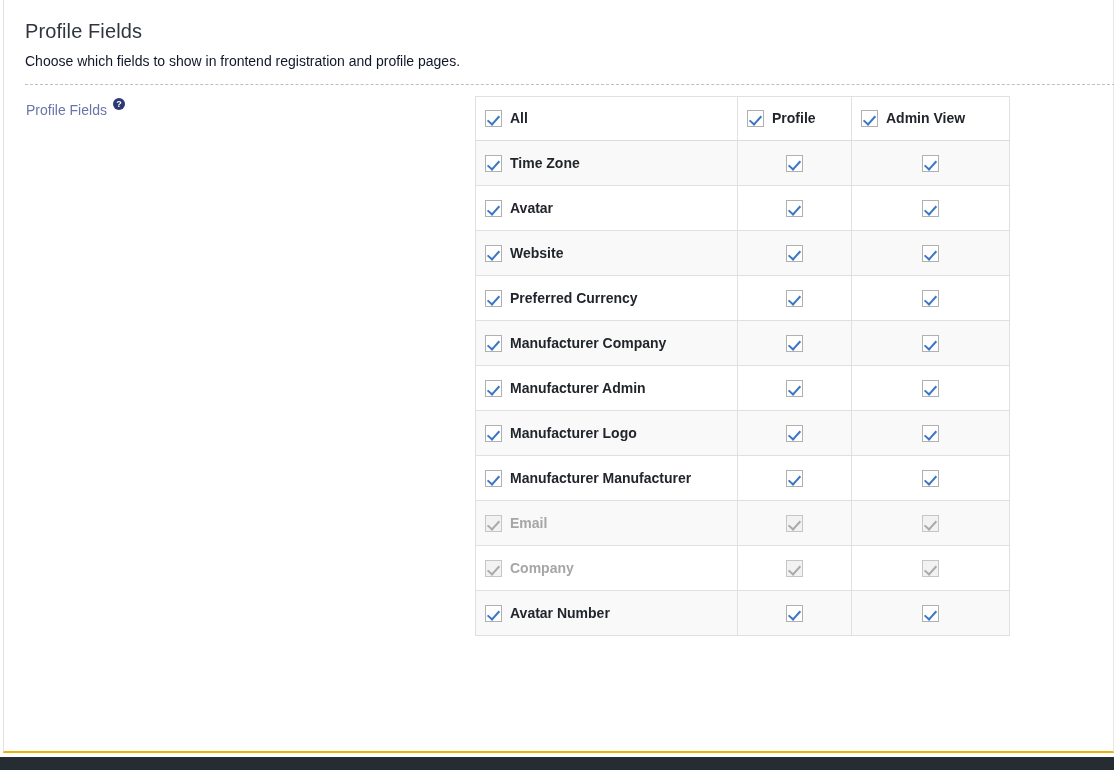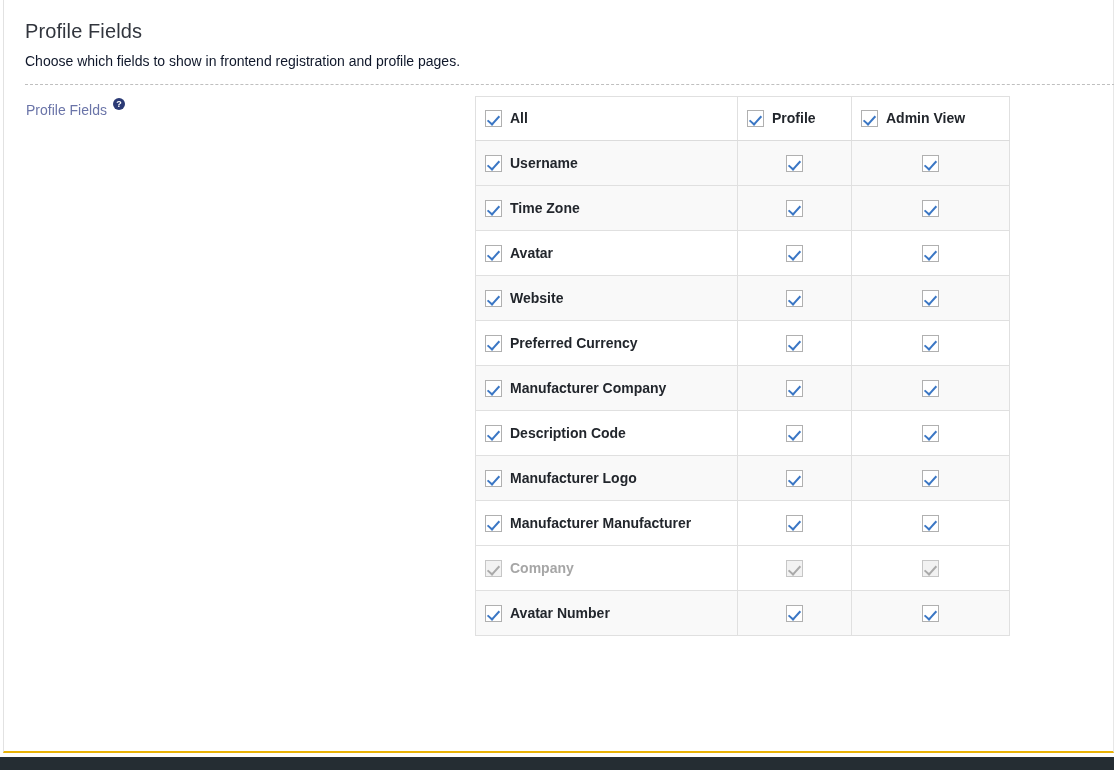--- a/index.html
+++ b/index.html
@@ -253,16 +253,6 @@
                 <td>
                   <span class="cell-inner">
                     <span class="cb" role="checkbox" aria-checked="true"></span>
-                    <span class="label-text">Username</span>
-                  </span>
-                </td>
-                <td class="col-check"><span class="cb" role="checkbox" aria-checked="true"></span></td>
-                <td class="col-check"><span class="cb" role="checkbox" aria-checked="true"></span></td>
-              </tr>
-              <tr class="stripe">
-                <td>
-                  <span class="cell-inner">
-                    <span class="cb" role="checkbox" aria-checked="true"></span>
                     <span class="label-text">Time Zone</span>
                   </span>
                 </td>

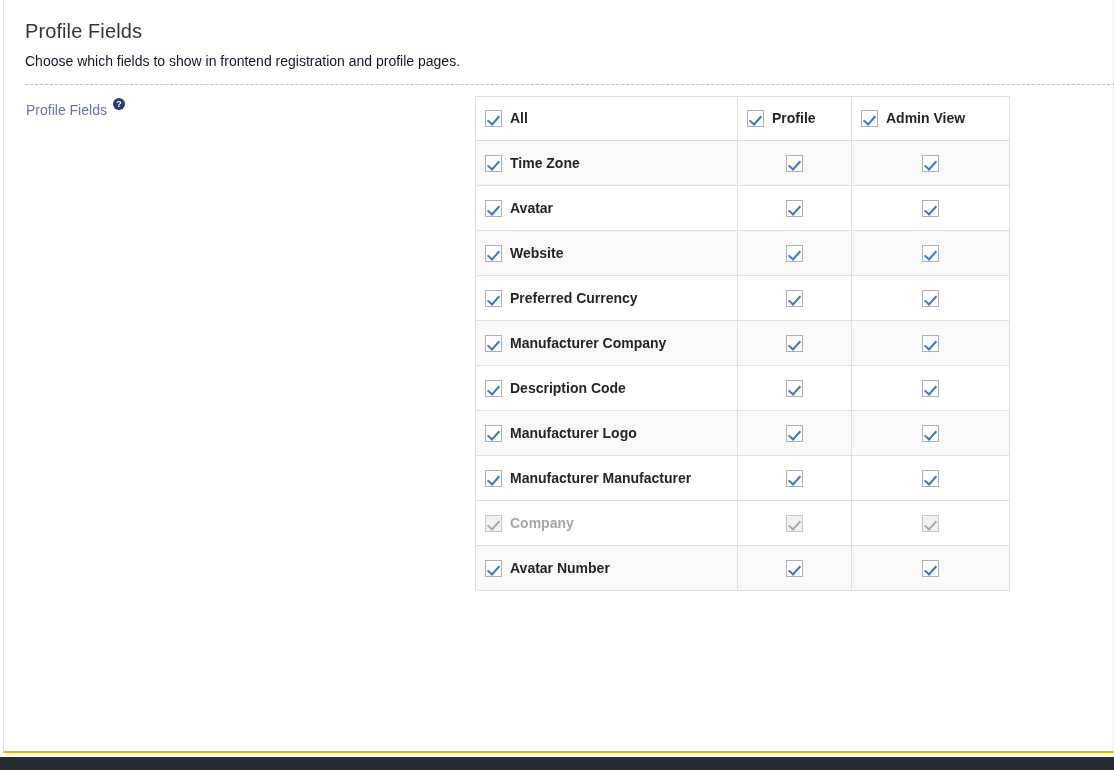--- a/index.html
+++ b/index.html
@@ -303,7 +303,7 @@
                 <td>
                   <span class="cell-inner">
                     <span class="cb" role="checkbox" aria-checked="true"></span>
-                    <span class="label-text">Description Code</span>
+                    <span class="label-text">Manufacturer Admin</span>
                   </span>
                 </td>
                 <td class="col-check"><span class="cb" role="checkbox" aria-checked="true"></span></td>

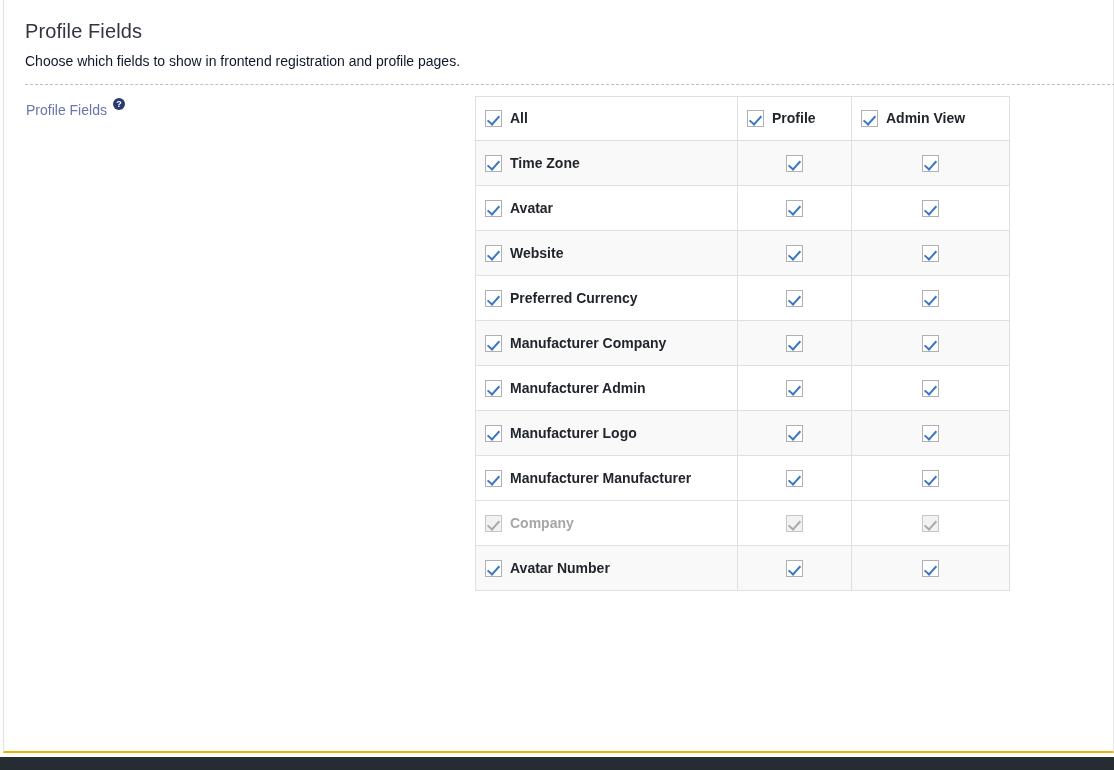--- a/index.html
+++ b/index.html
@@ -329,6 +329,16 @@
                 <td class="col-check"><span class="cb" role="checkbox" aria-checked="true"></span></td>
                 <td class="col-check"><span class="cb" role="checkbox" aria-checked="true"></span></td>
               </tr>
+              <tr class="stripe">
+                <td class="row-disabled">
+                  <span class="cell-inner">
+                    <span class="cb disabled" role="checkbox" aria-checked="true"></span>
+                    <span class="label-text">Email</span>
+                  </span>
+                </td>
+                <td class="col-check row-disabled"><span class="cb disabled" role="checkbox" aria-checked="true"></span></td>
+                <td class="col-check row-disabled"><span class="cb disabled" role="checkbox" aria-checked="true"></span></td>
+              </tr>
               <tr class="plain">
                 <td class="row-disabled">
                   <span class="cell-inner">

